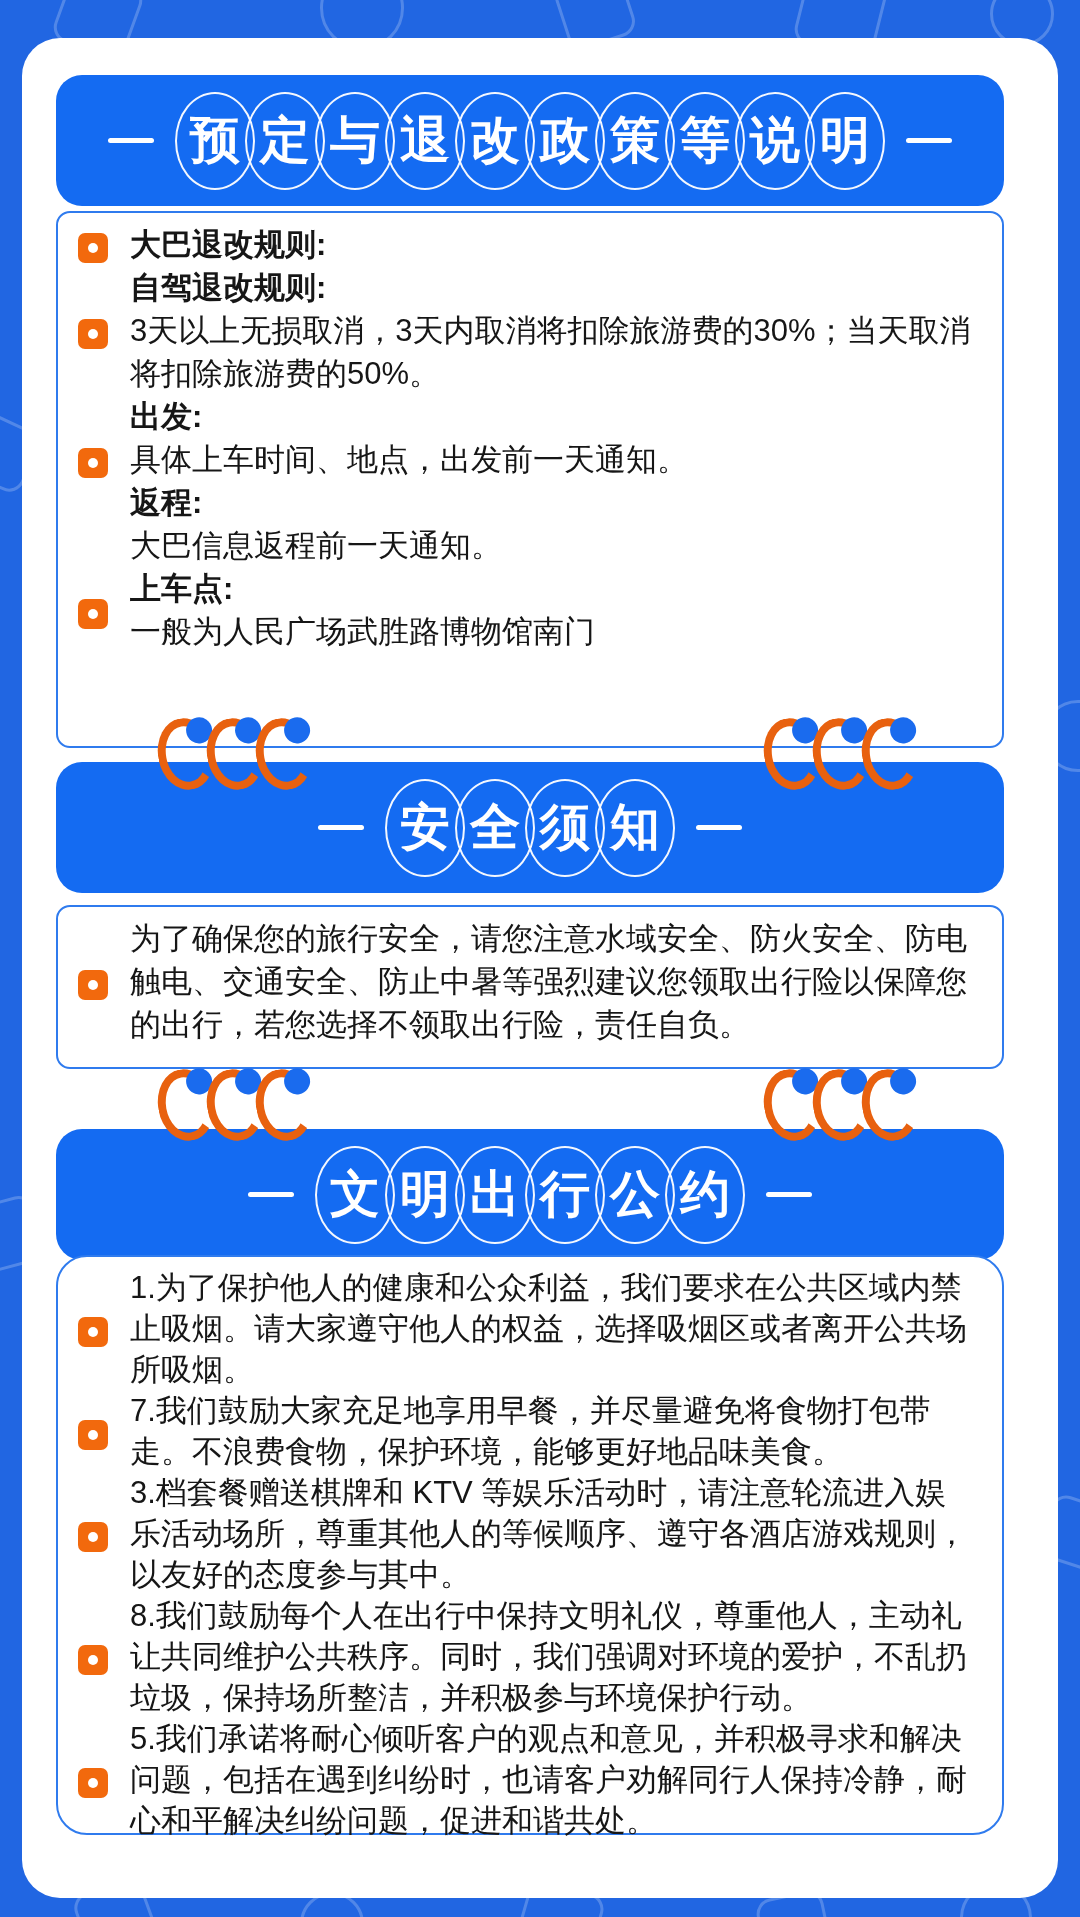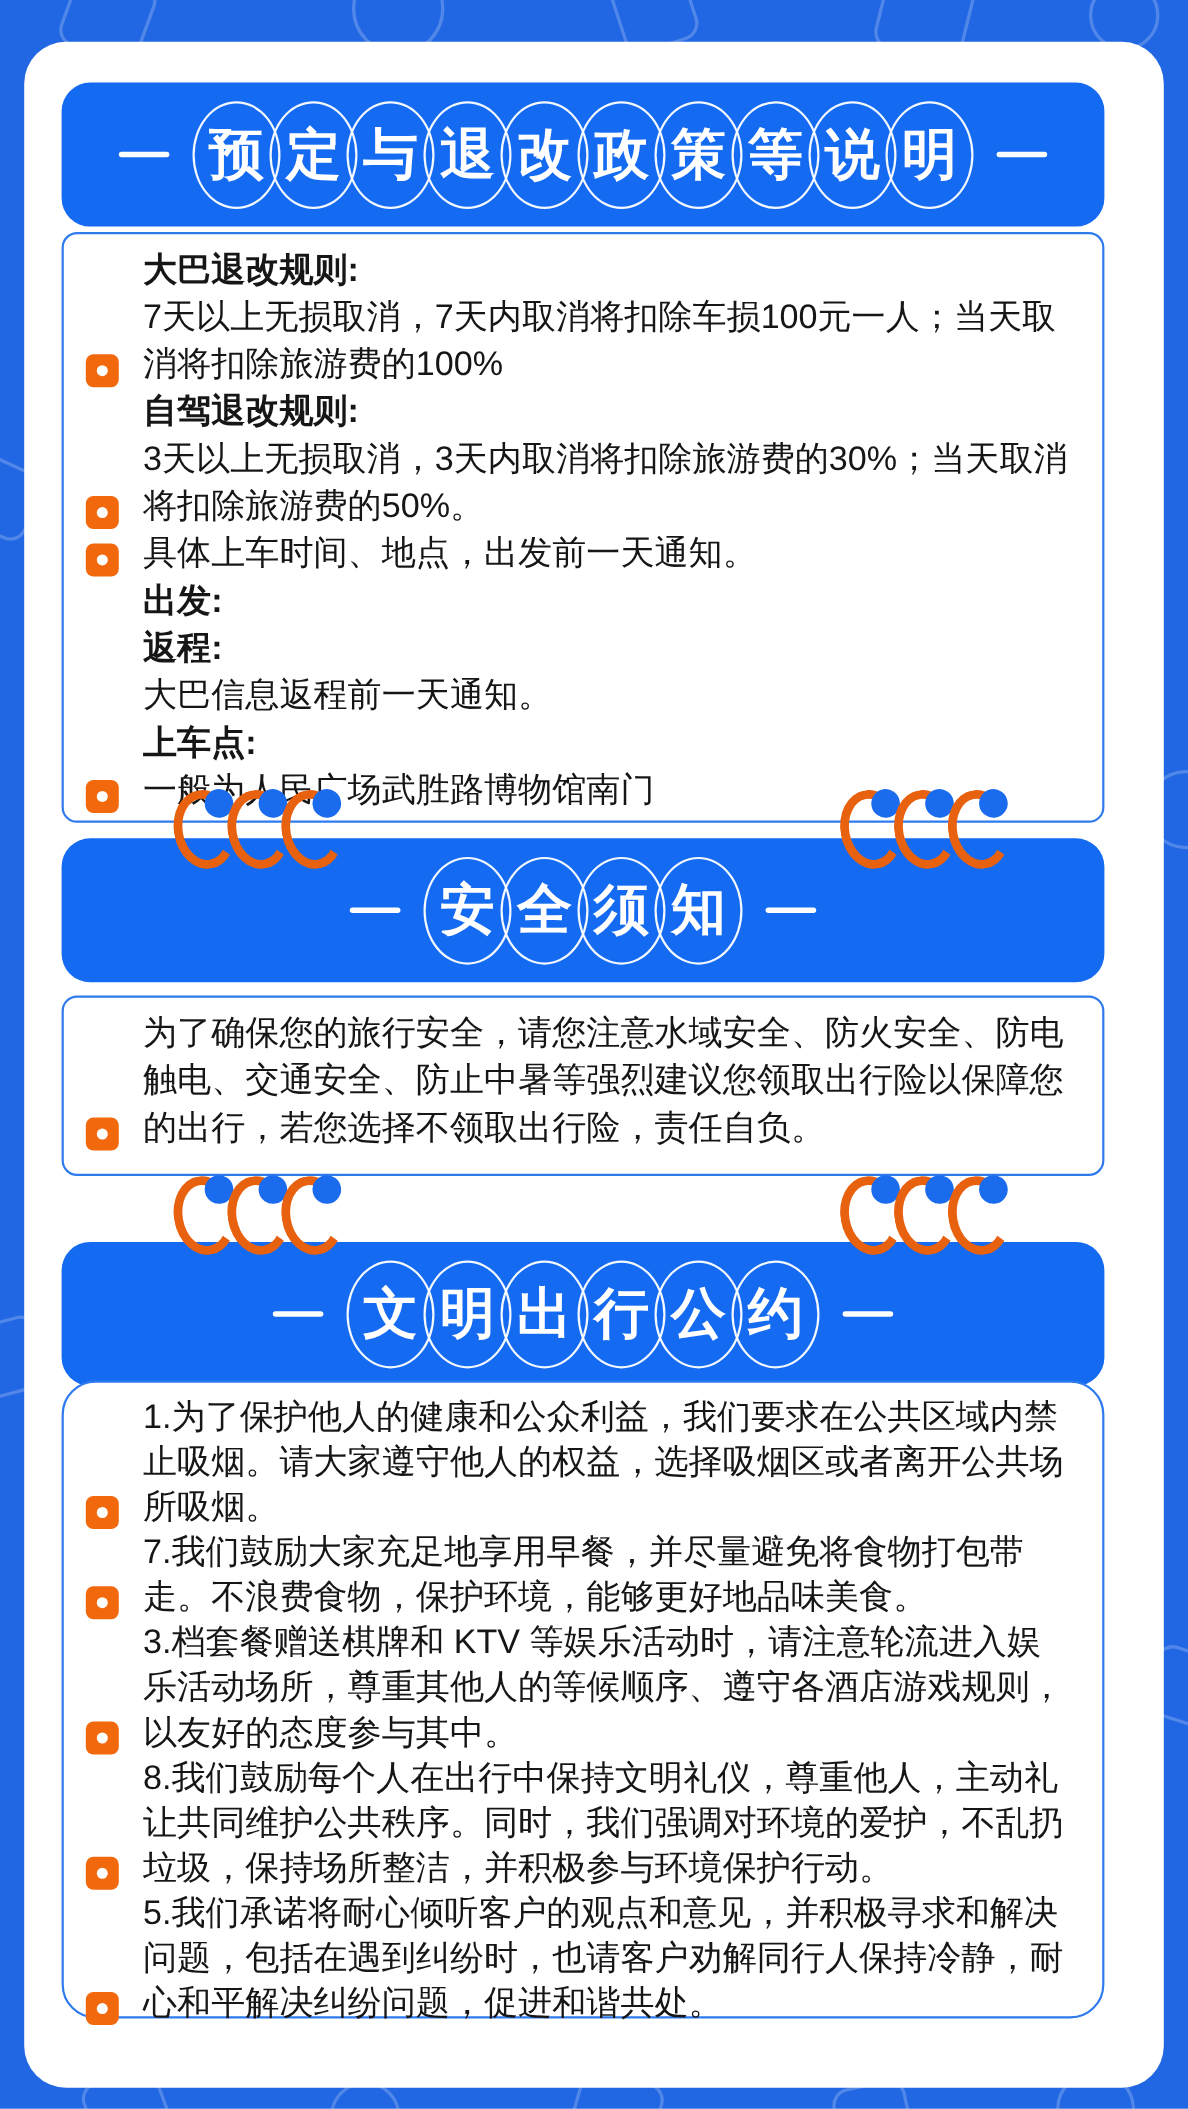--- a/index.html
+++ b/index.html
@@ -41,7 +41,7 @@
   .card1{top:173px;height:537px;}
   .card2{top:867px;height:164px;}
   .card3{top:1217px;height:580px;border-radius:31px;}
-  .item{display:flex;align-items:flex-end;}
+  .item{display:flex;align-items:center;}
   .bullet{
     flex:0 0 30px;height:30px;margin:7px 22px 0 0;border-radius:7px;
     background:var(--orange,#f2690d);position:relative;

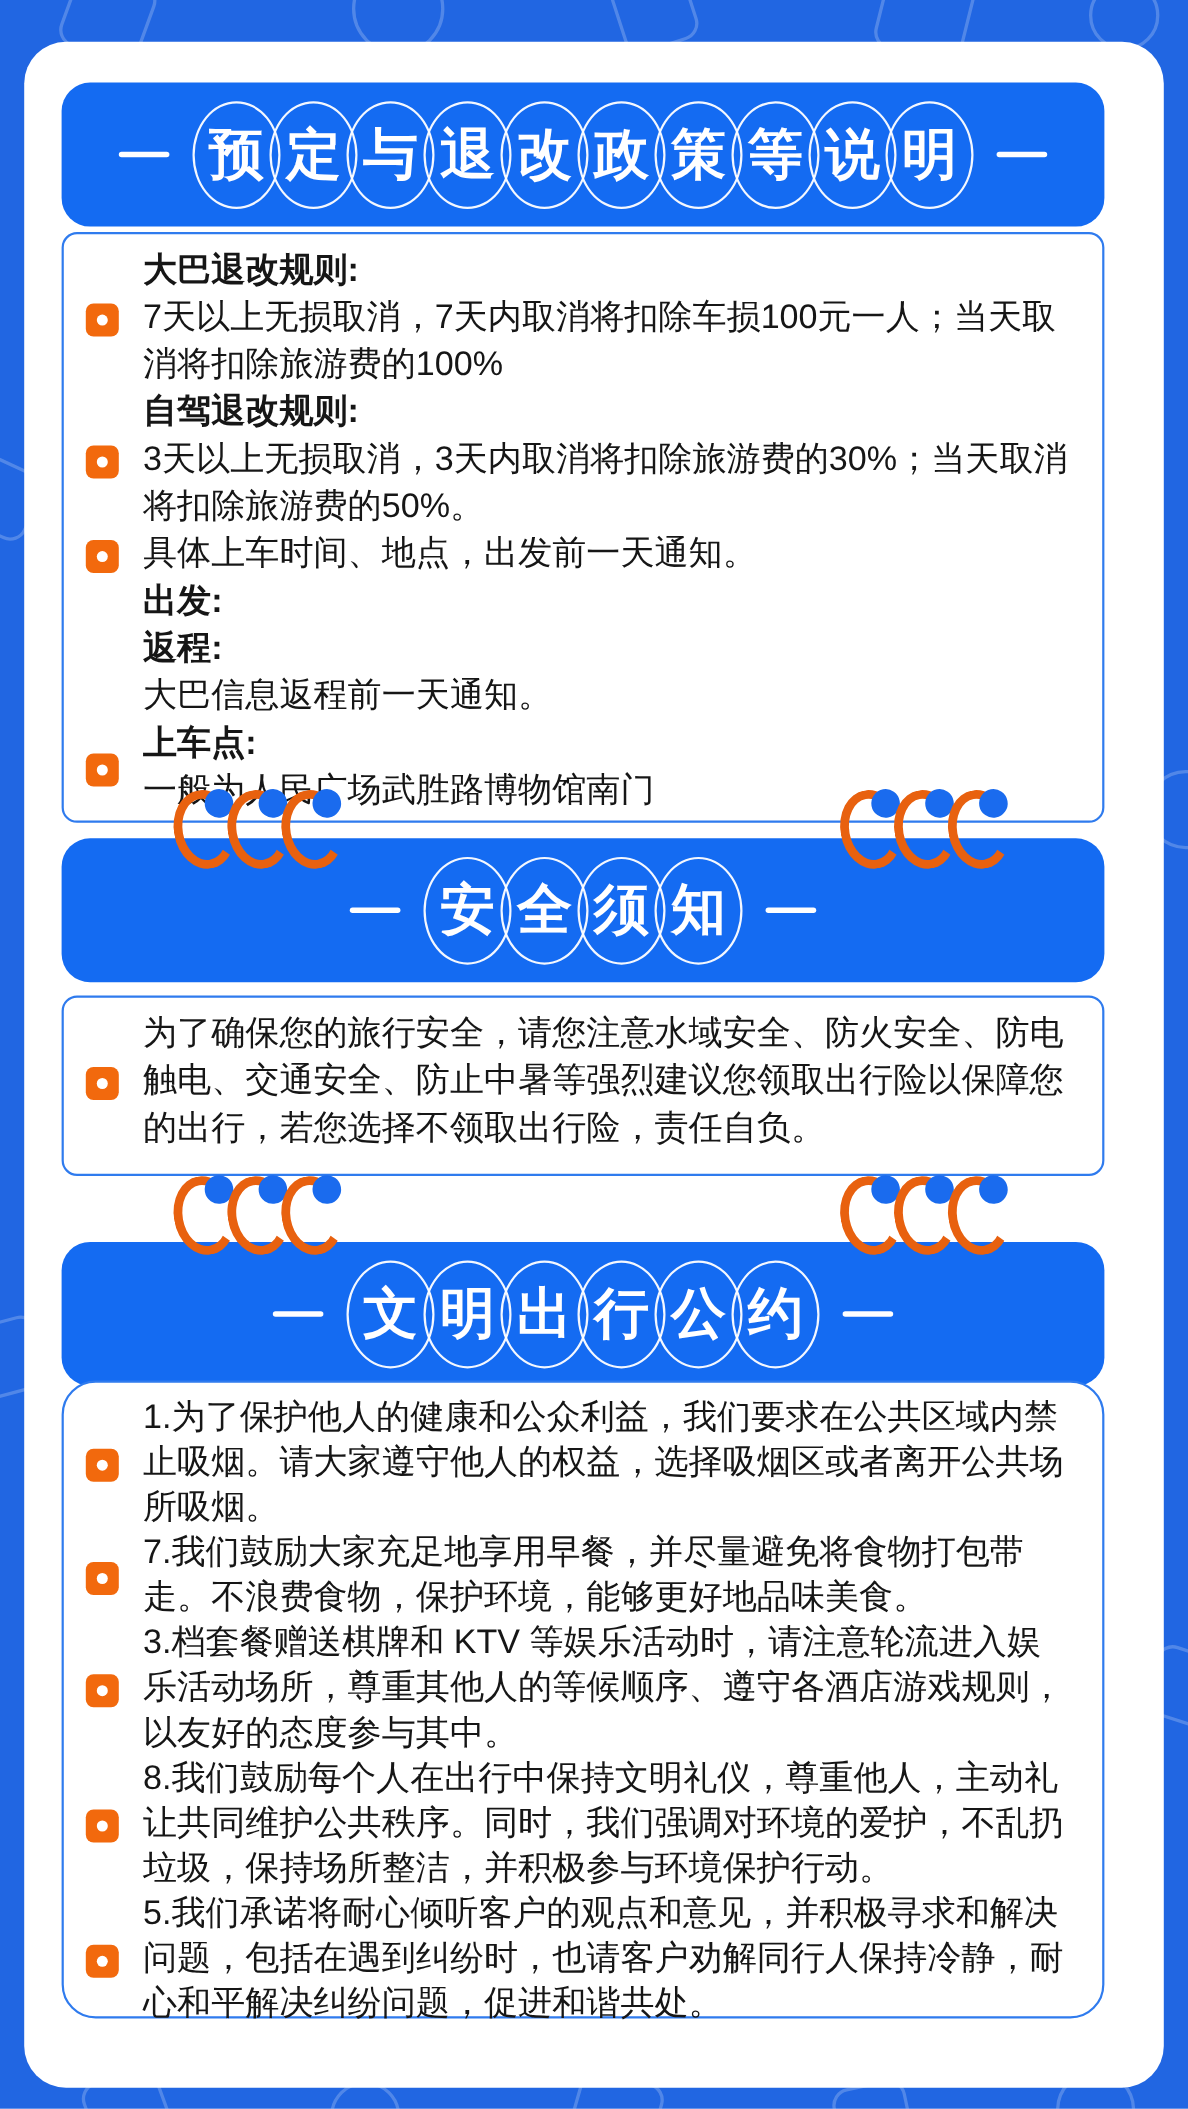--- a/index.html
+++ b/index.html
@@ -101,7 +101,7 @@
       <span class="bullet">
           <span class="bdot"></span>
         </span>
-      <div class="itext"><b class="ih">大巴退改规则:</b><span class="ib">7天以上无损取消，7天内取消将扣除车损100元一人；当天取消将扣除旅游费的100%</span></div>
+      <div class="itext"><b class="ih">大巴退改规则:</b></div>
     </div>
     <div class="item">
       <span class="bullet">

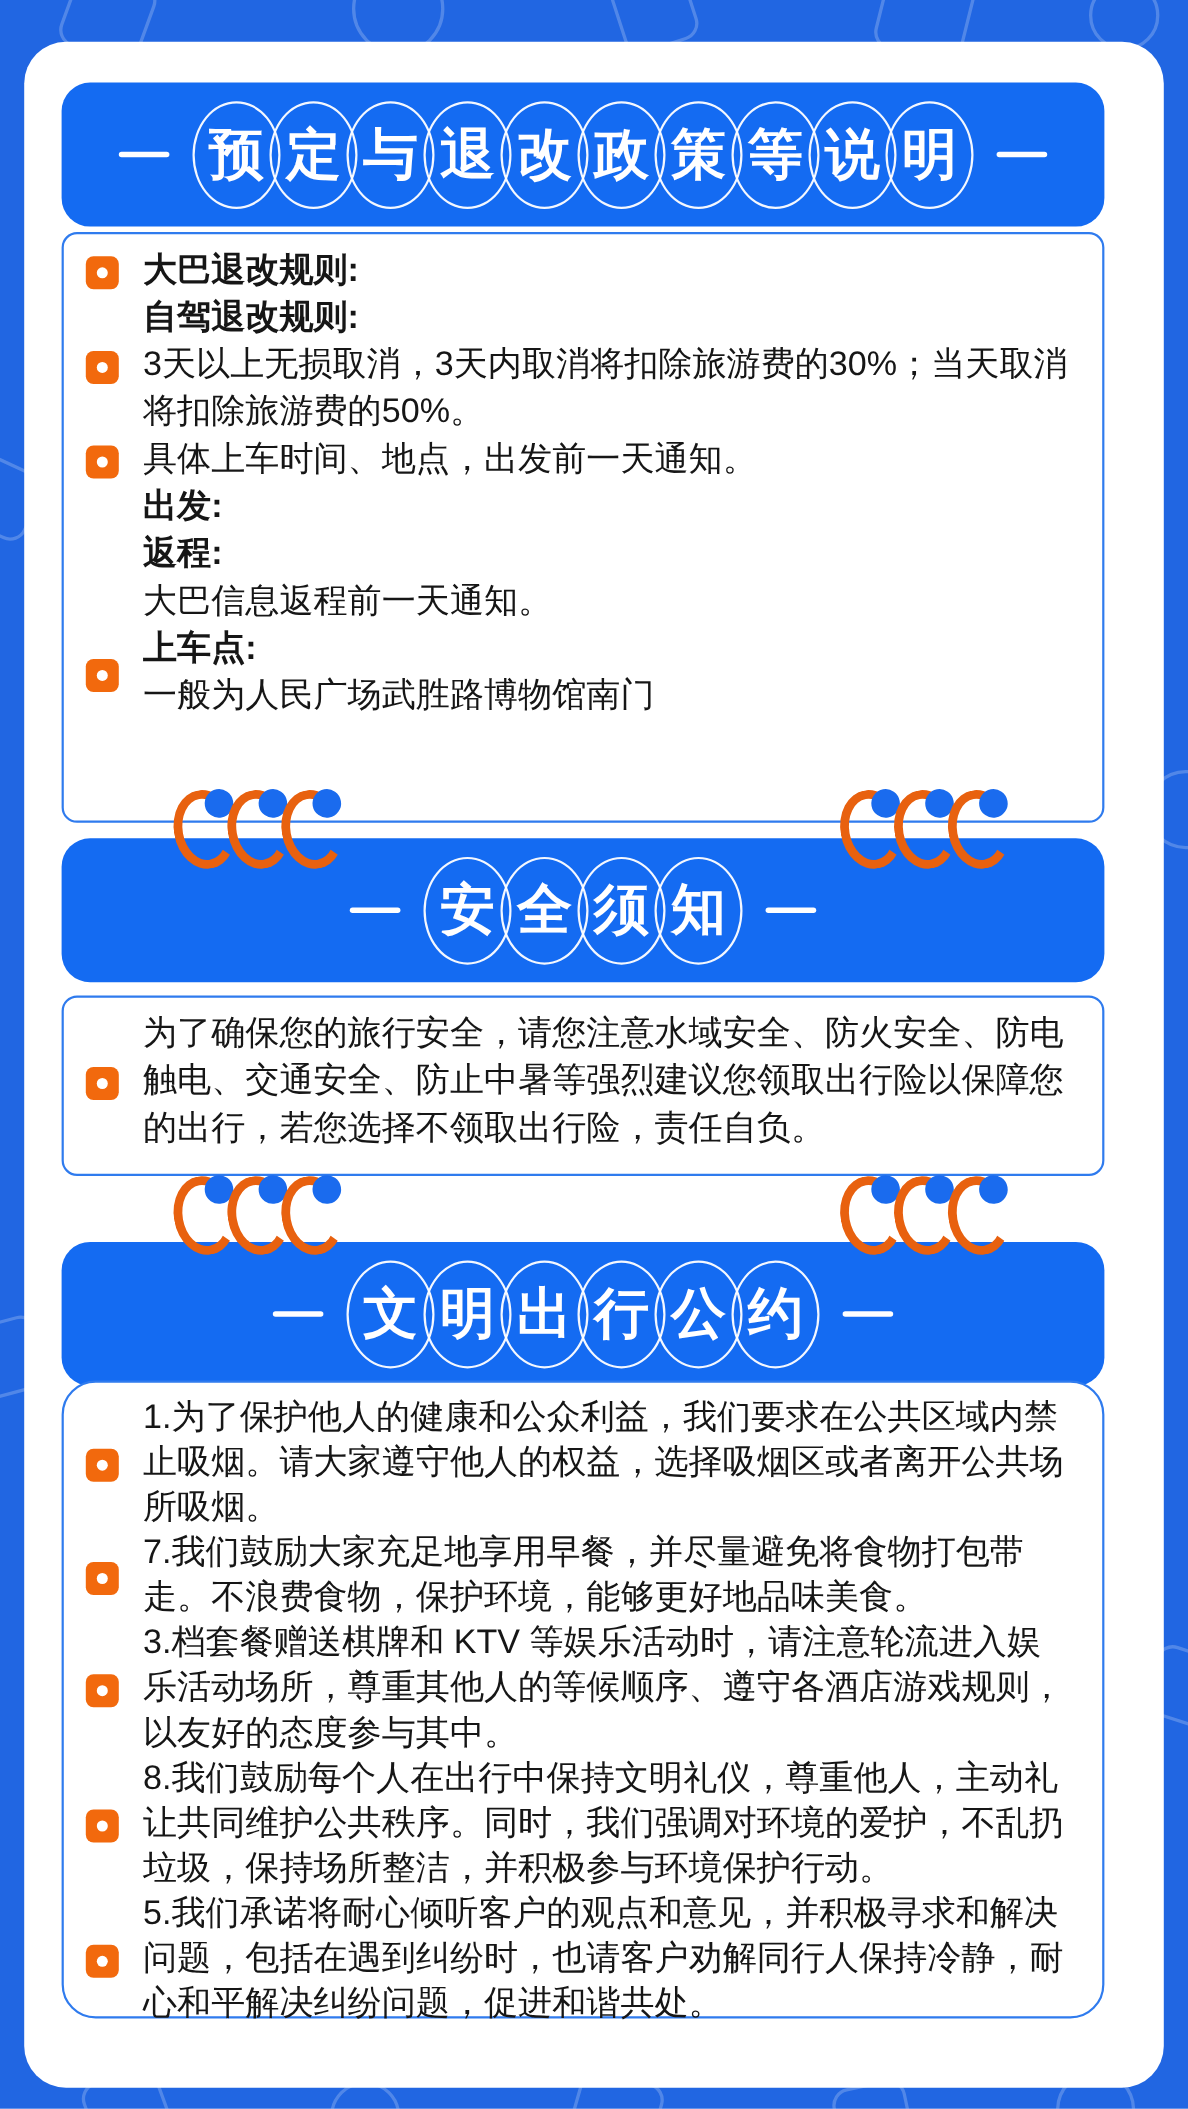--- a/index.html
+++ b/index.html
@@ -109,17 +109,17 @@
         </span>
       <div class="itext"><b class="ih">自驾退改规则:</b><span class="ib">3天以上无损取消，3天内取消将扣除旅游费的30%；当天取消将扣除旅游费的50%。</span></div>
     </div>
-    <div class="item">
-      <span class="bullet">
-          <span class="bdot"></span>
-        </span>
-      <div class="itext"><span class="ib">具体上车时间、地点，出发前一天通知。</span></div>
-    </div>
     <div class="item nobullet">
       <span class="bullet"></span>
       <div class="itext">
           <b class="ih">出发:</b>
         </div>
+    </div>
+    <div class="item">
+      <span class="bullet">
+          <span class="bdot"></span>
+        </span>
+      <div class="itext"><span class="ib">具体上车时间、地点，出发前一天通知。</span></div>
     </div>
     <div class="item nobullet">
       <span class="bullet"></span>

